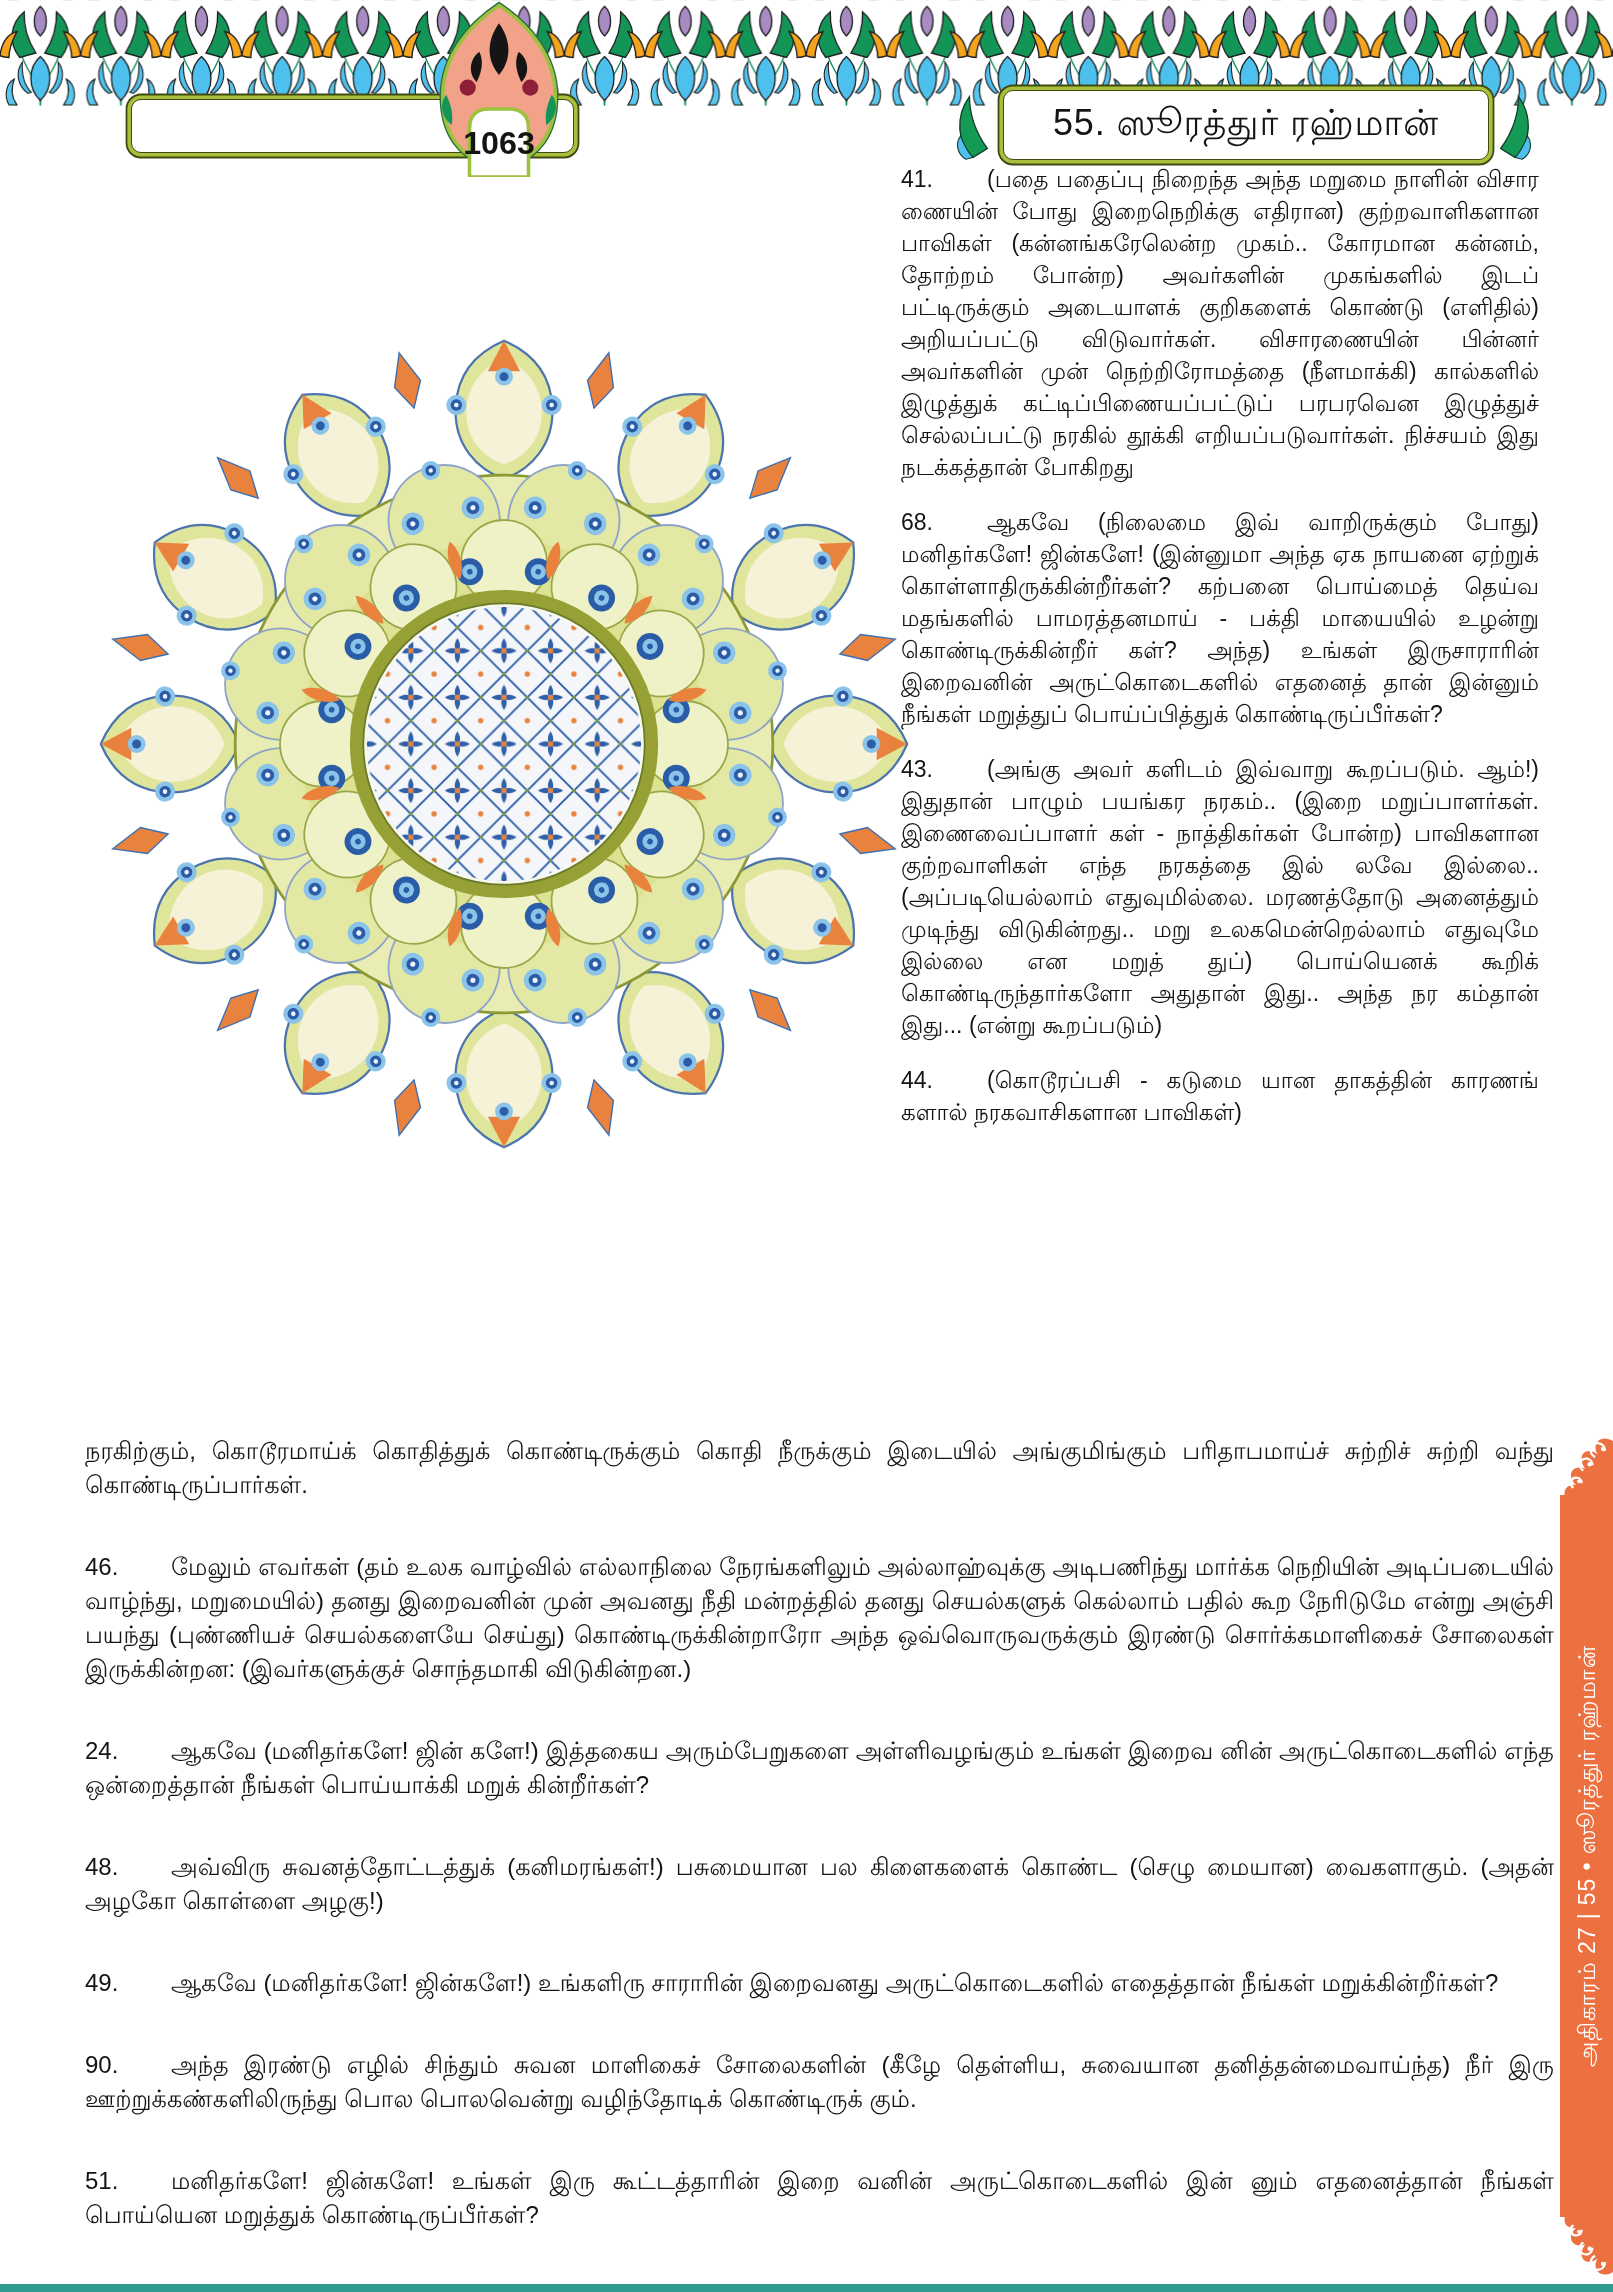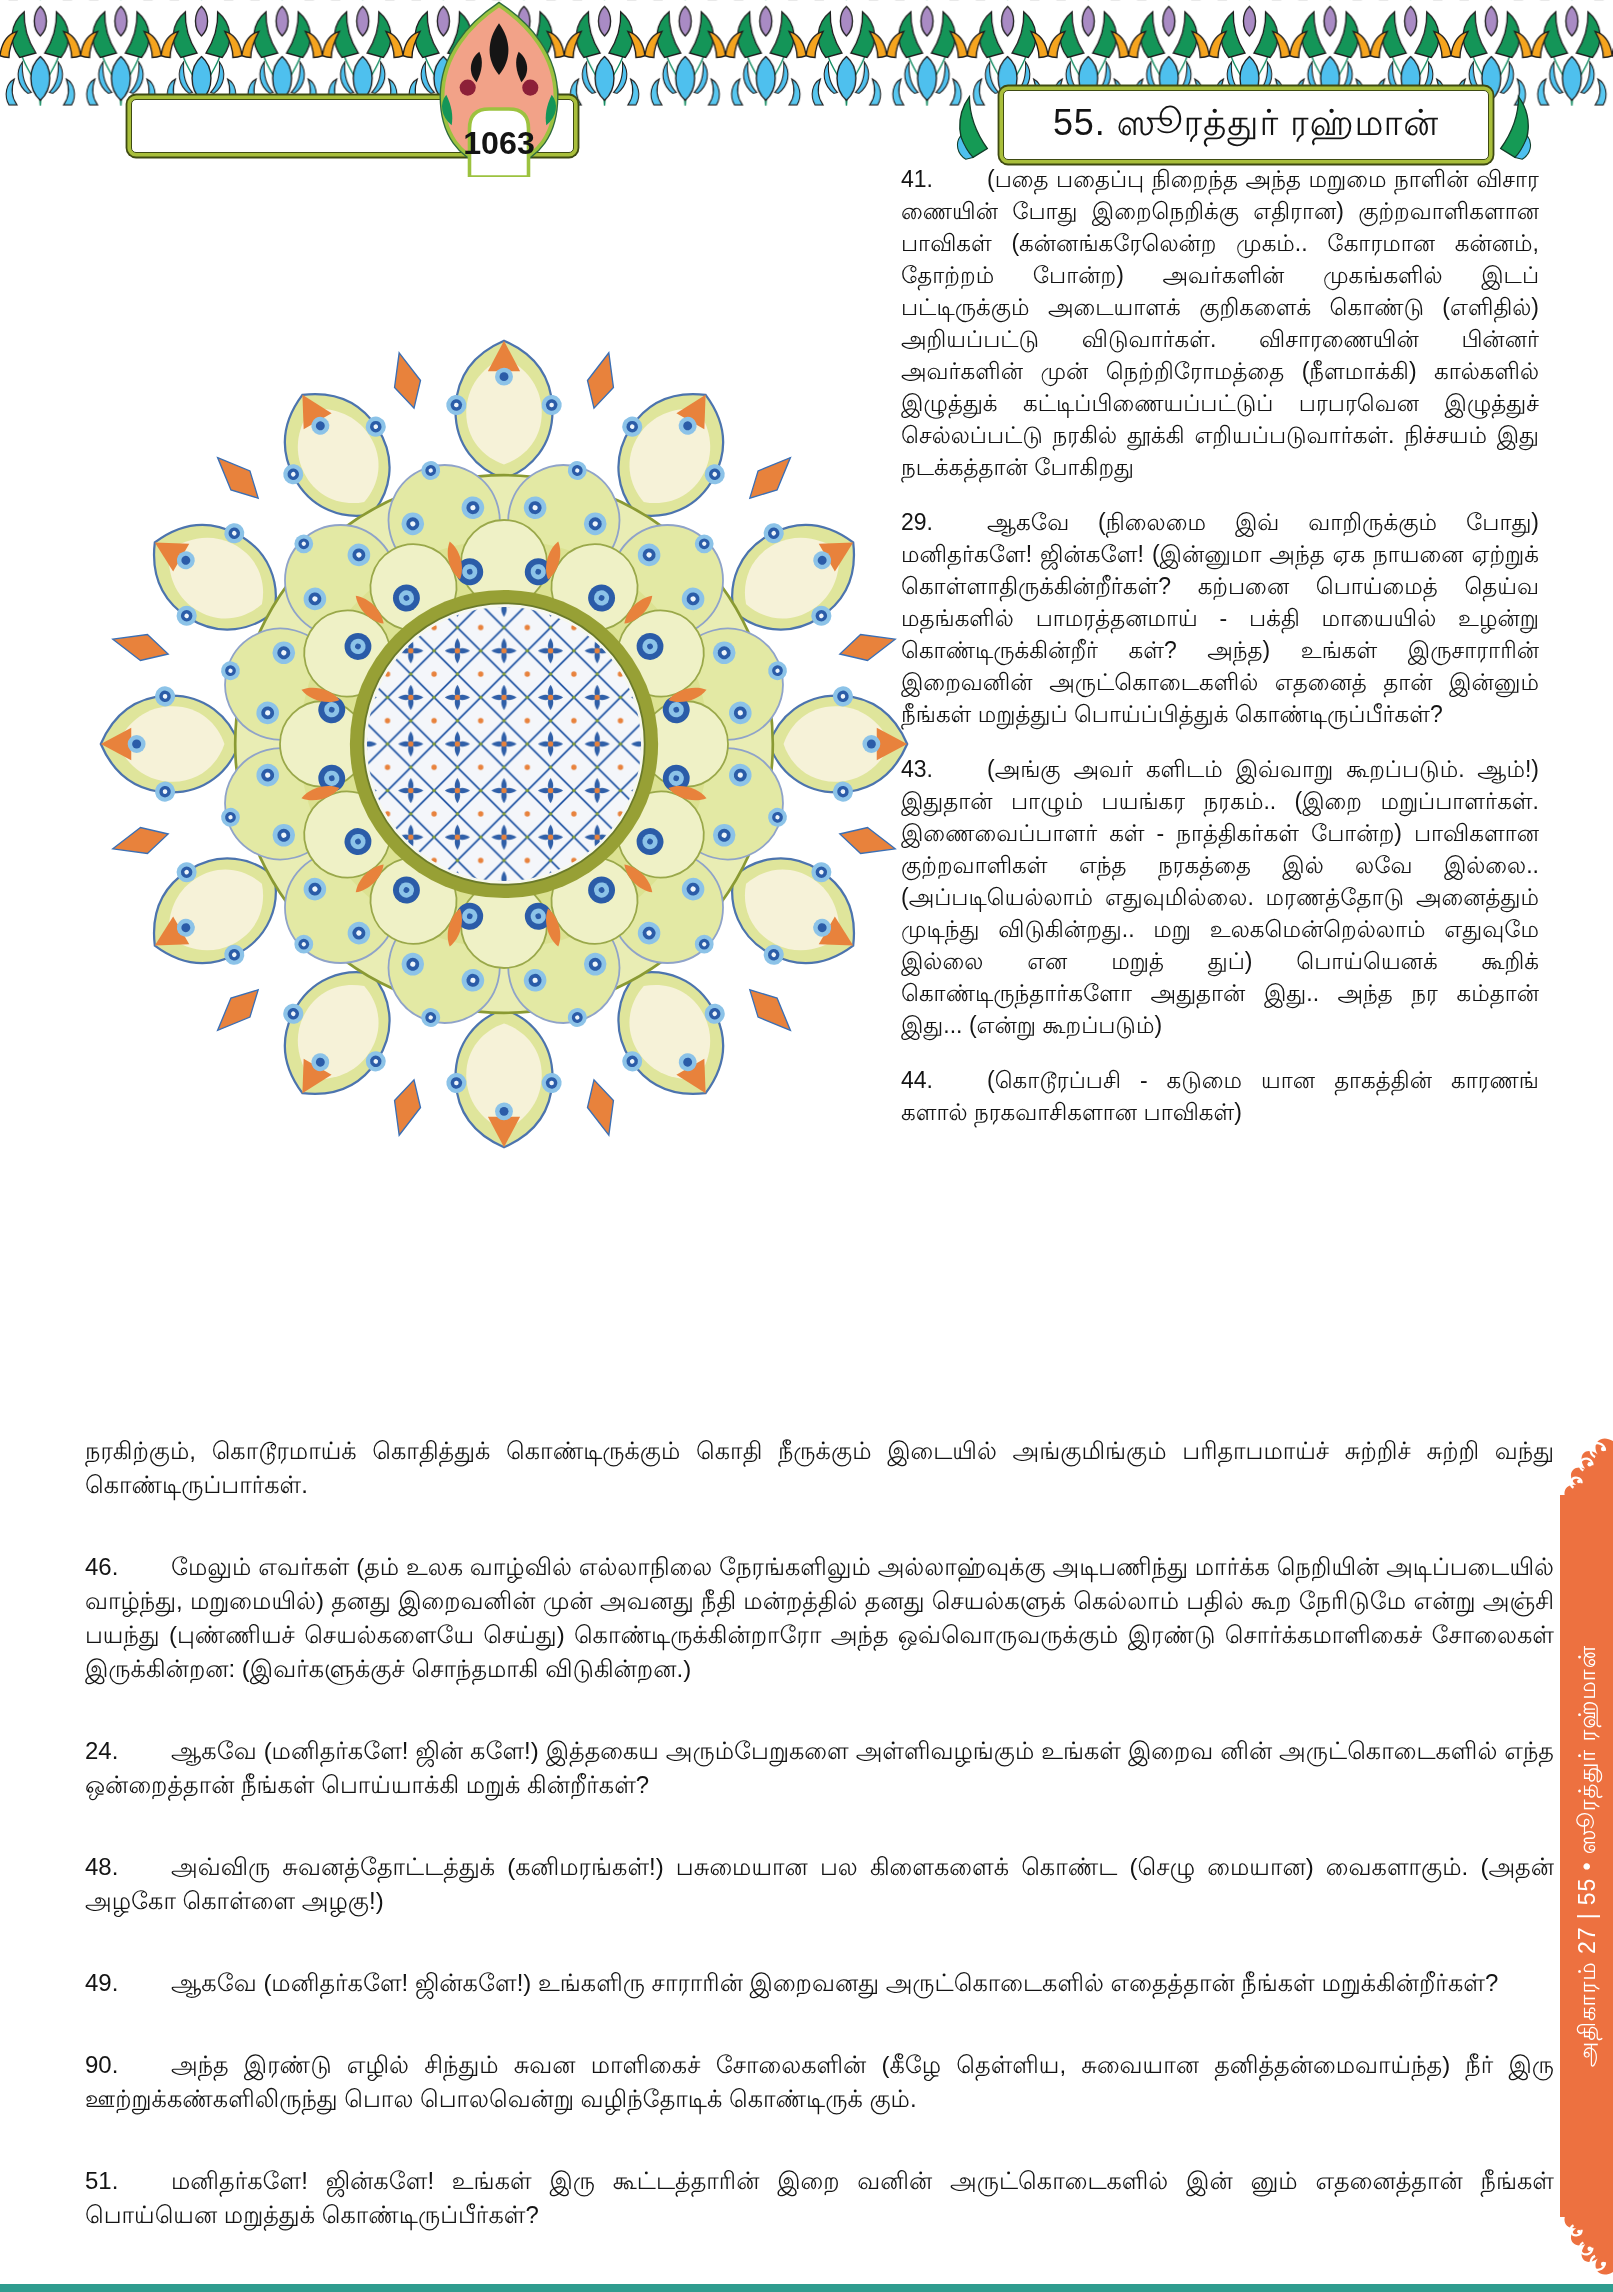--- a/index.html
+++ b/index.html
@@ -11,7 +11,7 @@
 
   
   .cartouche{position:absolute;background:#ffffff;border:1.8px solid #3E4A12;
-             box-shadow:0 0 0 3.6px #A9BF3B,0 0 0 5.4px #3E4A12;border-radius:5px;}
+             box-shadow:0 0 0 3.6px #A9BF3B,0 0 0 5.4px #3E4A12;border-radius:10px;}
   .cartouche-left{left:131px;top:99px;width:441px;height:52px;}
   .cartouche-title{left:1003px;top:90px;width:484px;height:68px;
                    display:flex;align-items:center;justify-content:center;}

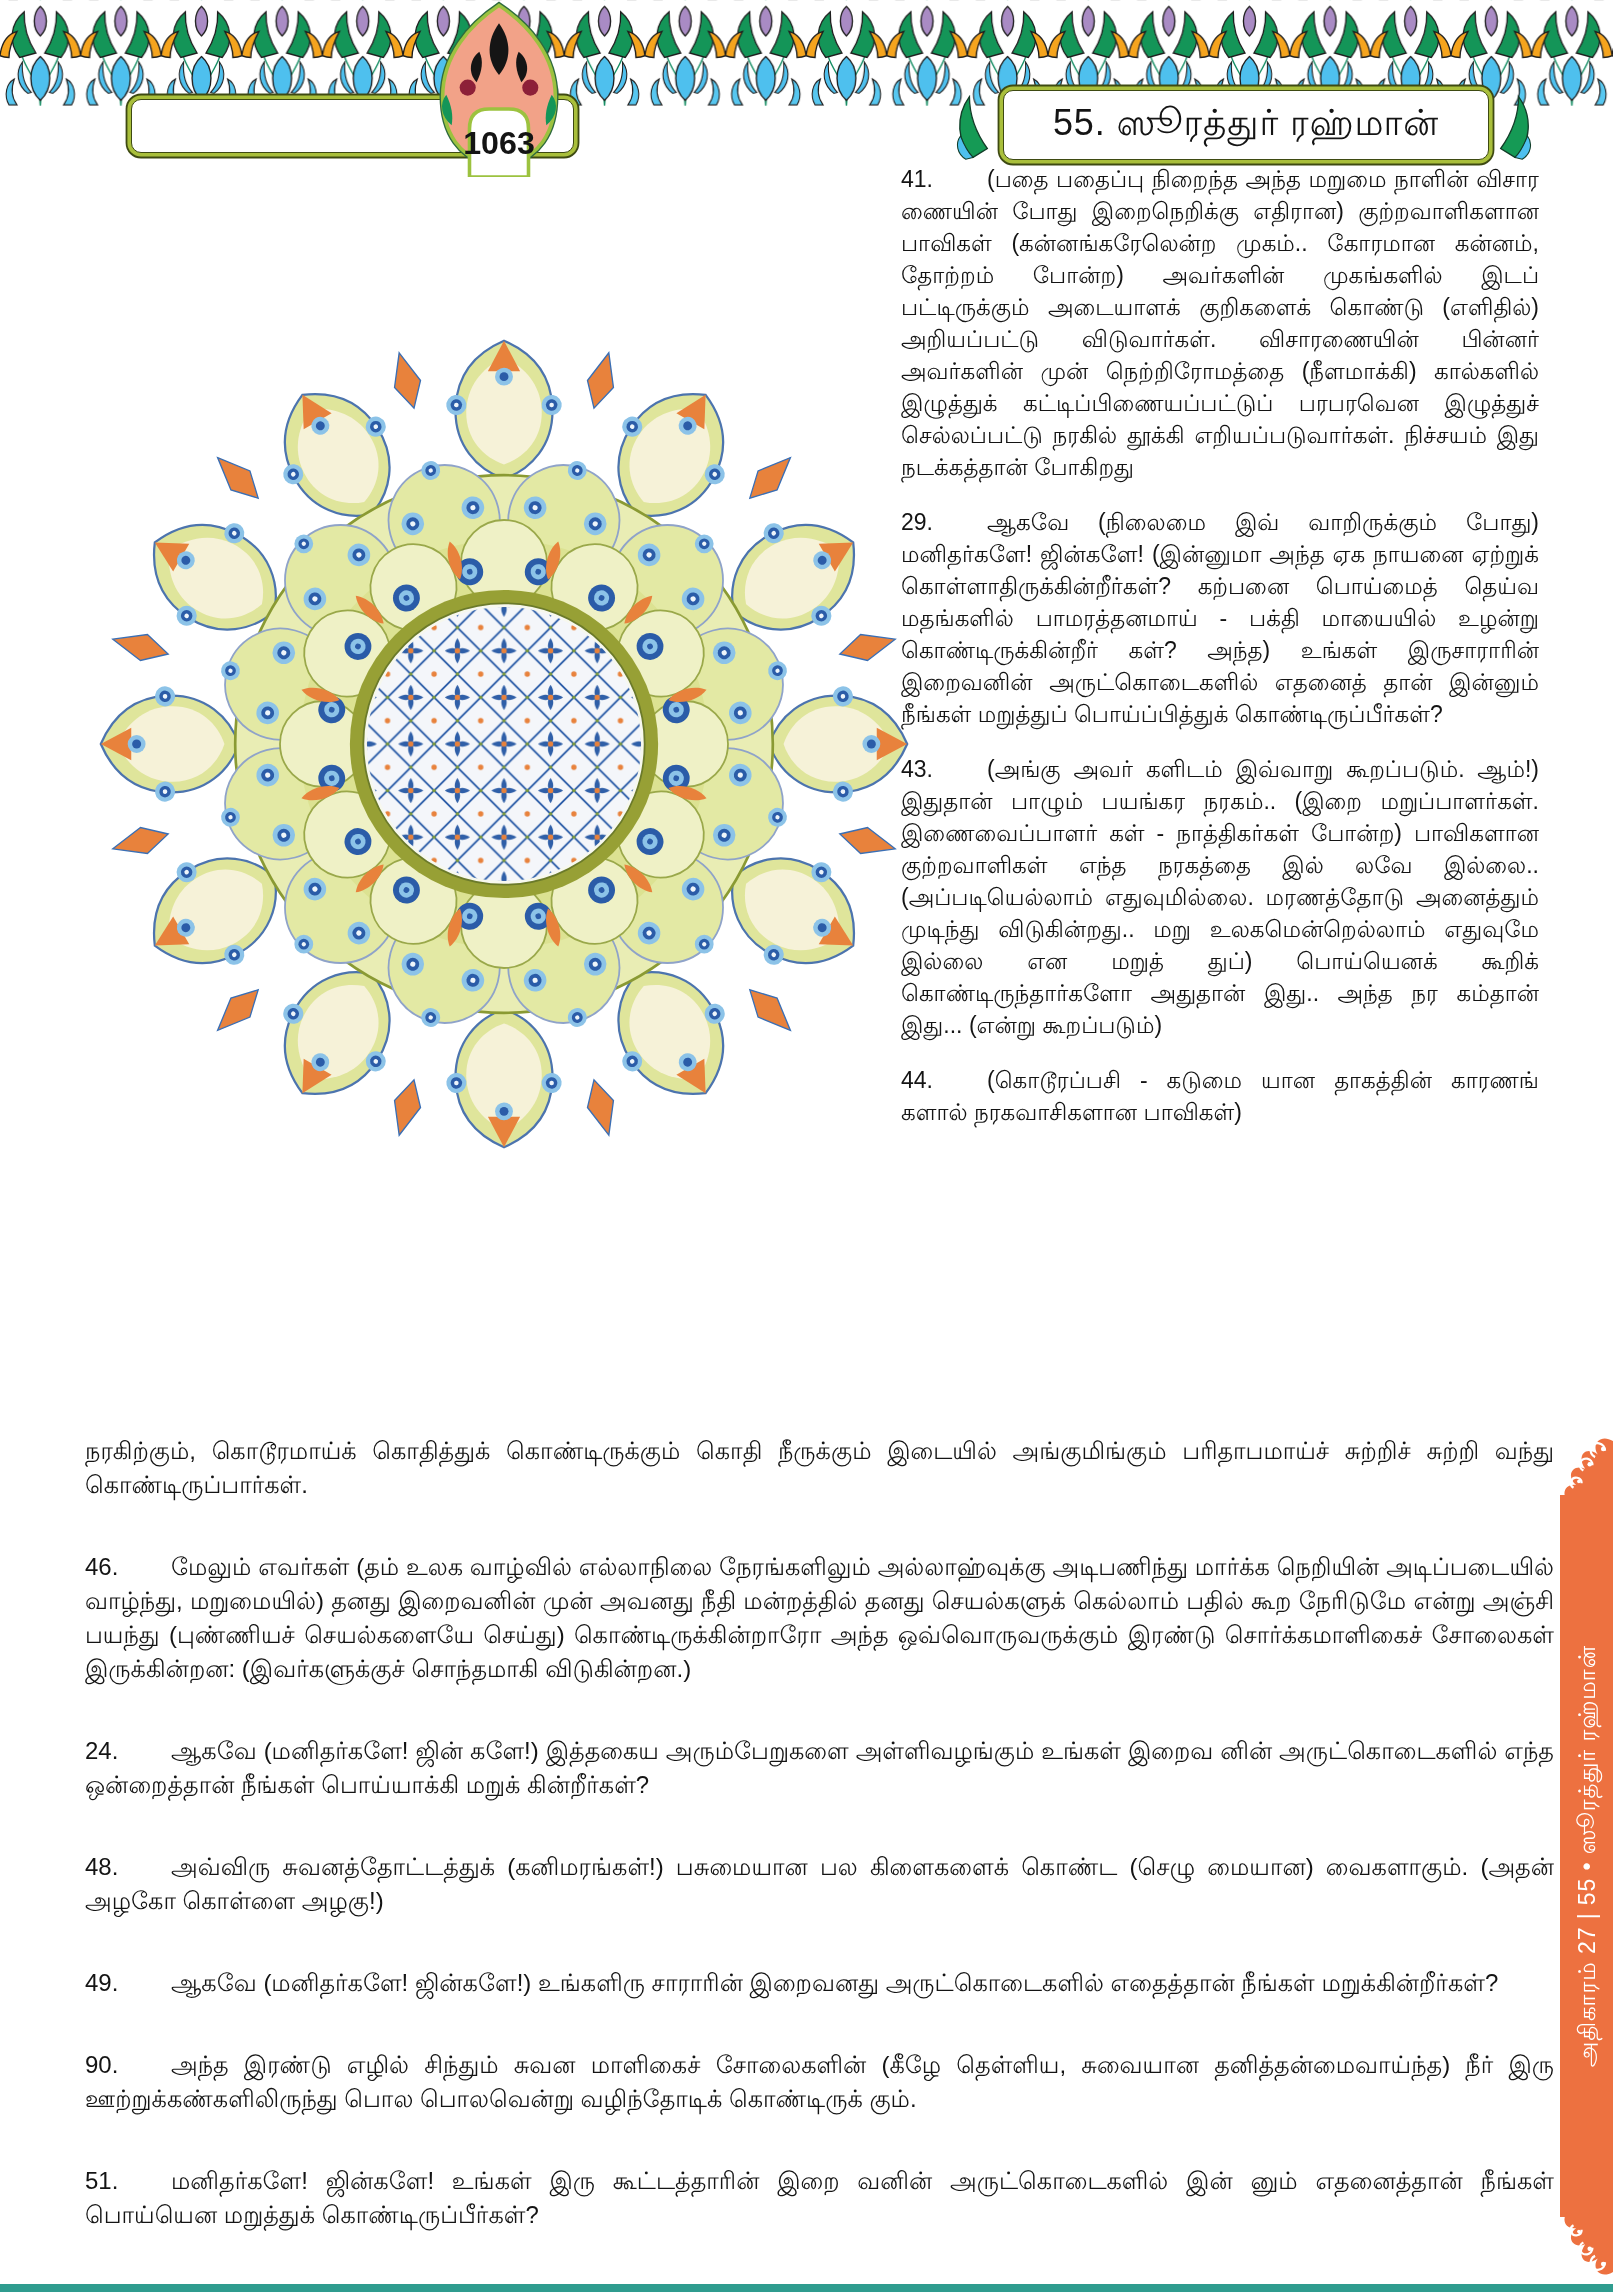--- a/index.html
+++ b/index.html
@@ -330,7 +330,7 @@
       <span class="vnum">41.</span><span>(பதை பதைப்பு நிறைந்த அந்த மறுமை நாளின் விசார ணையின் போது இறைநெறிக்கு எதிரான) குற்றவாளிகளான பாவிகள் (கன்னங்கரேலென்ற முகம்.. கோரமான கன்னம், தோற்றம் போன்ற) அவர்களின் முகங்களில் இடப் பட்டிருக்கும் அடையாளக் குறிகளைக் கொண்டு (எளிதில்) அறியப்பட்டு விடுவார்கள். விசாரணையின் பின்னர் அவர்களின் முன் நெற்றிரோமத்தை (நீளமாக்கி) கால்களில் இழுத்துக் கட்டிப்பிணையப்பட்டுப் பரபரவென இழுத்துச் செல்லப்பட்டு நரகில் தூக்கி எறியப்படுவார்கள். நிச்சயம் இது நடக்கத்தான் போகிறது</span>
     </p>
     <p class="verse">
-      <span class="vnum">29.</span><span>ஆகவே (நிலைமை இவ் வாறிருக்கும் போது) மனிதர்களே! ஜின்களே! (இன்னுமா அந்த ஏக நாயனை ஏற்றுக் கொள்ளாதிருக்கின்றீர்கள்? கற்பனை பொய்மைத் தெய்வ மதங்களில் பாமரத்தனமாய் - பக்தி மாயையில் உழன்று கொண்டிருக்கின்றீர் கள்? அந்த) உங்கள் இருசாராரின் இறைவனின் அருட்கொடைகளில் எதனைத் தான் இன்னும் நீங்கள் மறுத்துப் பொய்ப்பித்துக் கொண்டிருப்பீர்கள்?</span>
+      <span class="vnum">68.</span><span>ஆகவே (நிலைமை இவ் வாறிருக்கும் போது) மனிதர்களே! ஜின்களே! (இன்னுமா அந்த ஏக நாயனை ஏற்றுக் கொள்ளாதிருக்கின்றீர்கள்? கற்பனை பொய்மைத் தெய்வ மதங்களில் பாமரத்தனமாய் - பக்தி மாயையில் உழன்று கொண்டிருக்கின்றீர் கள்? அந்த) உங்கள் இருசாராரின் இறைவனின் அருட்கொடைகளில் எதனைத் தான் இன்னும் நீங்கள் மறுத்துப் பொய்ப்பித்துக் கொண்டிருப்பீர்கள்?</span>
     </p>
     <p class="verse">
       <span class="vnum">43.</span><span>(அங்கு அவர் களிடம் இவ்வாறு கூறப்படும். ஆம்!) இதுதான் பாழும் பயங்கர நரகம்.. (இறை மறுப்பாளர்கள். இணைவைப்பாளர் கள் - நாத்திகர்கள் போன்ற) பாவிகளான குற்றவாளிகள் எந்த நரகத்தை இல் லவே இல்லை.. (அப்படியெல்லாம் எதுவுமில்லை. மரணத்தோடு அனைத்தும் முடிந்து விடுகின்றது.. மறு உலகமென்றெல்லாம் எதுவுமே இல்லை என மறுத் துப்) பொய்யெனக் கூறிக் கொண்டிருந்தார்களோ அதுதான் இது.. அந்த நர கம்தான் இது... (என்று கூறப்படும்)</span>

